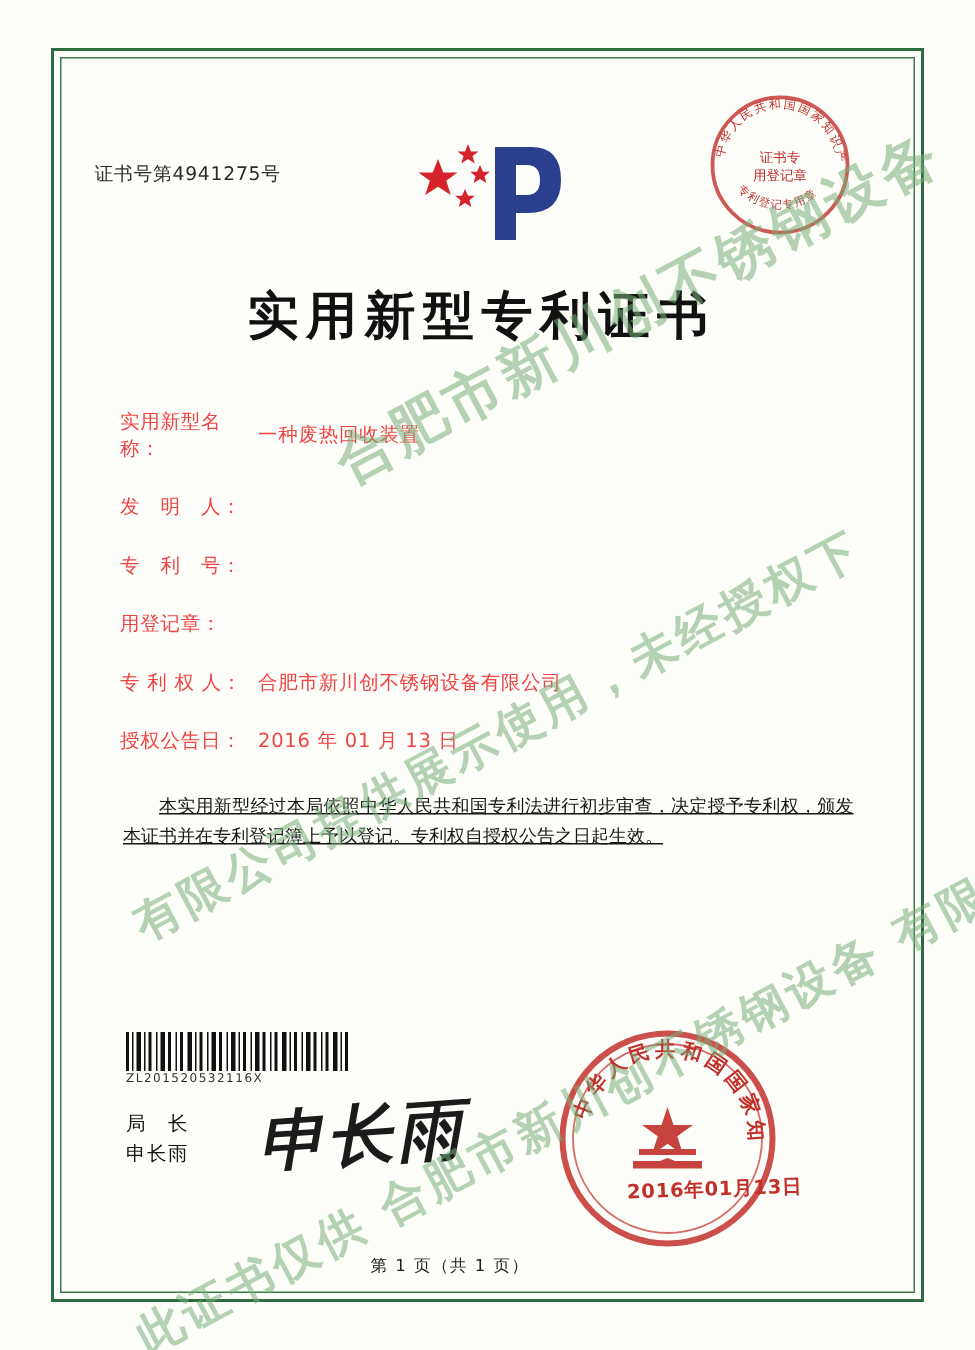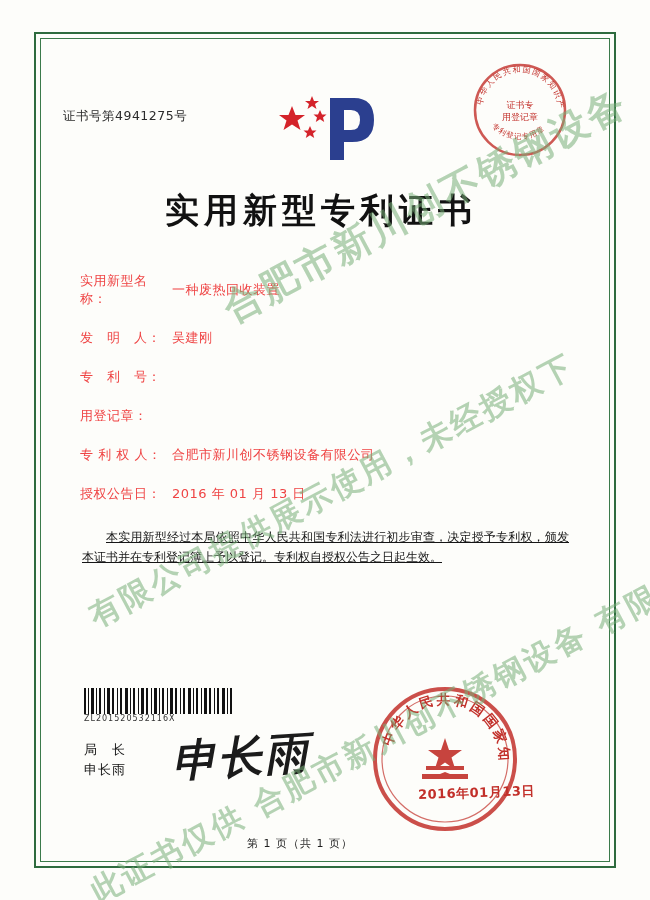--- a/index.html
+++ b/index.html
@@ -268,7 +268,6 @@
     </div>
     <div class="field-row">
       <div class="field-label">发　明　人：</div>
-      <div class="field-value">吴建刚</div>
     </div>
     <div class="field-row">
       <div class="field-label">专　利　号：</div>

